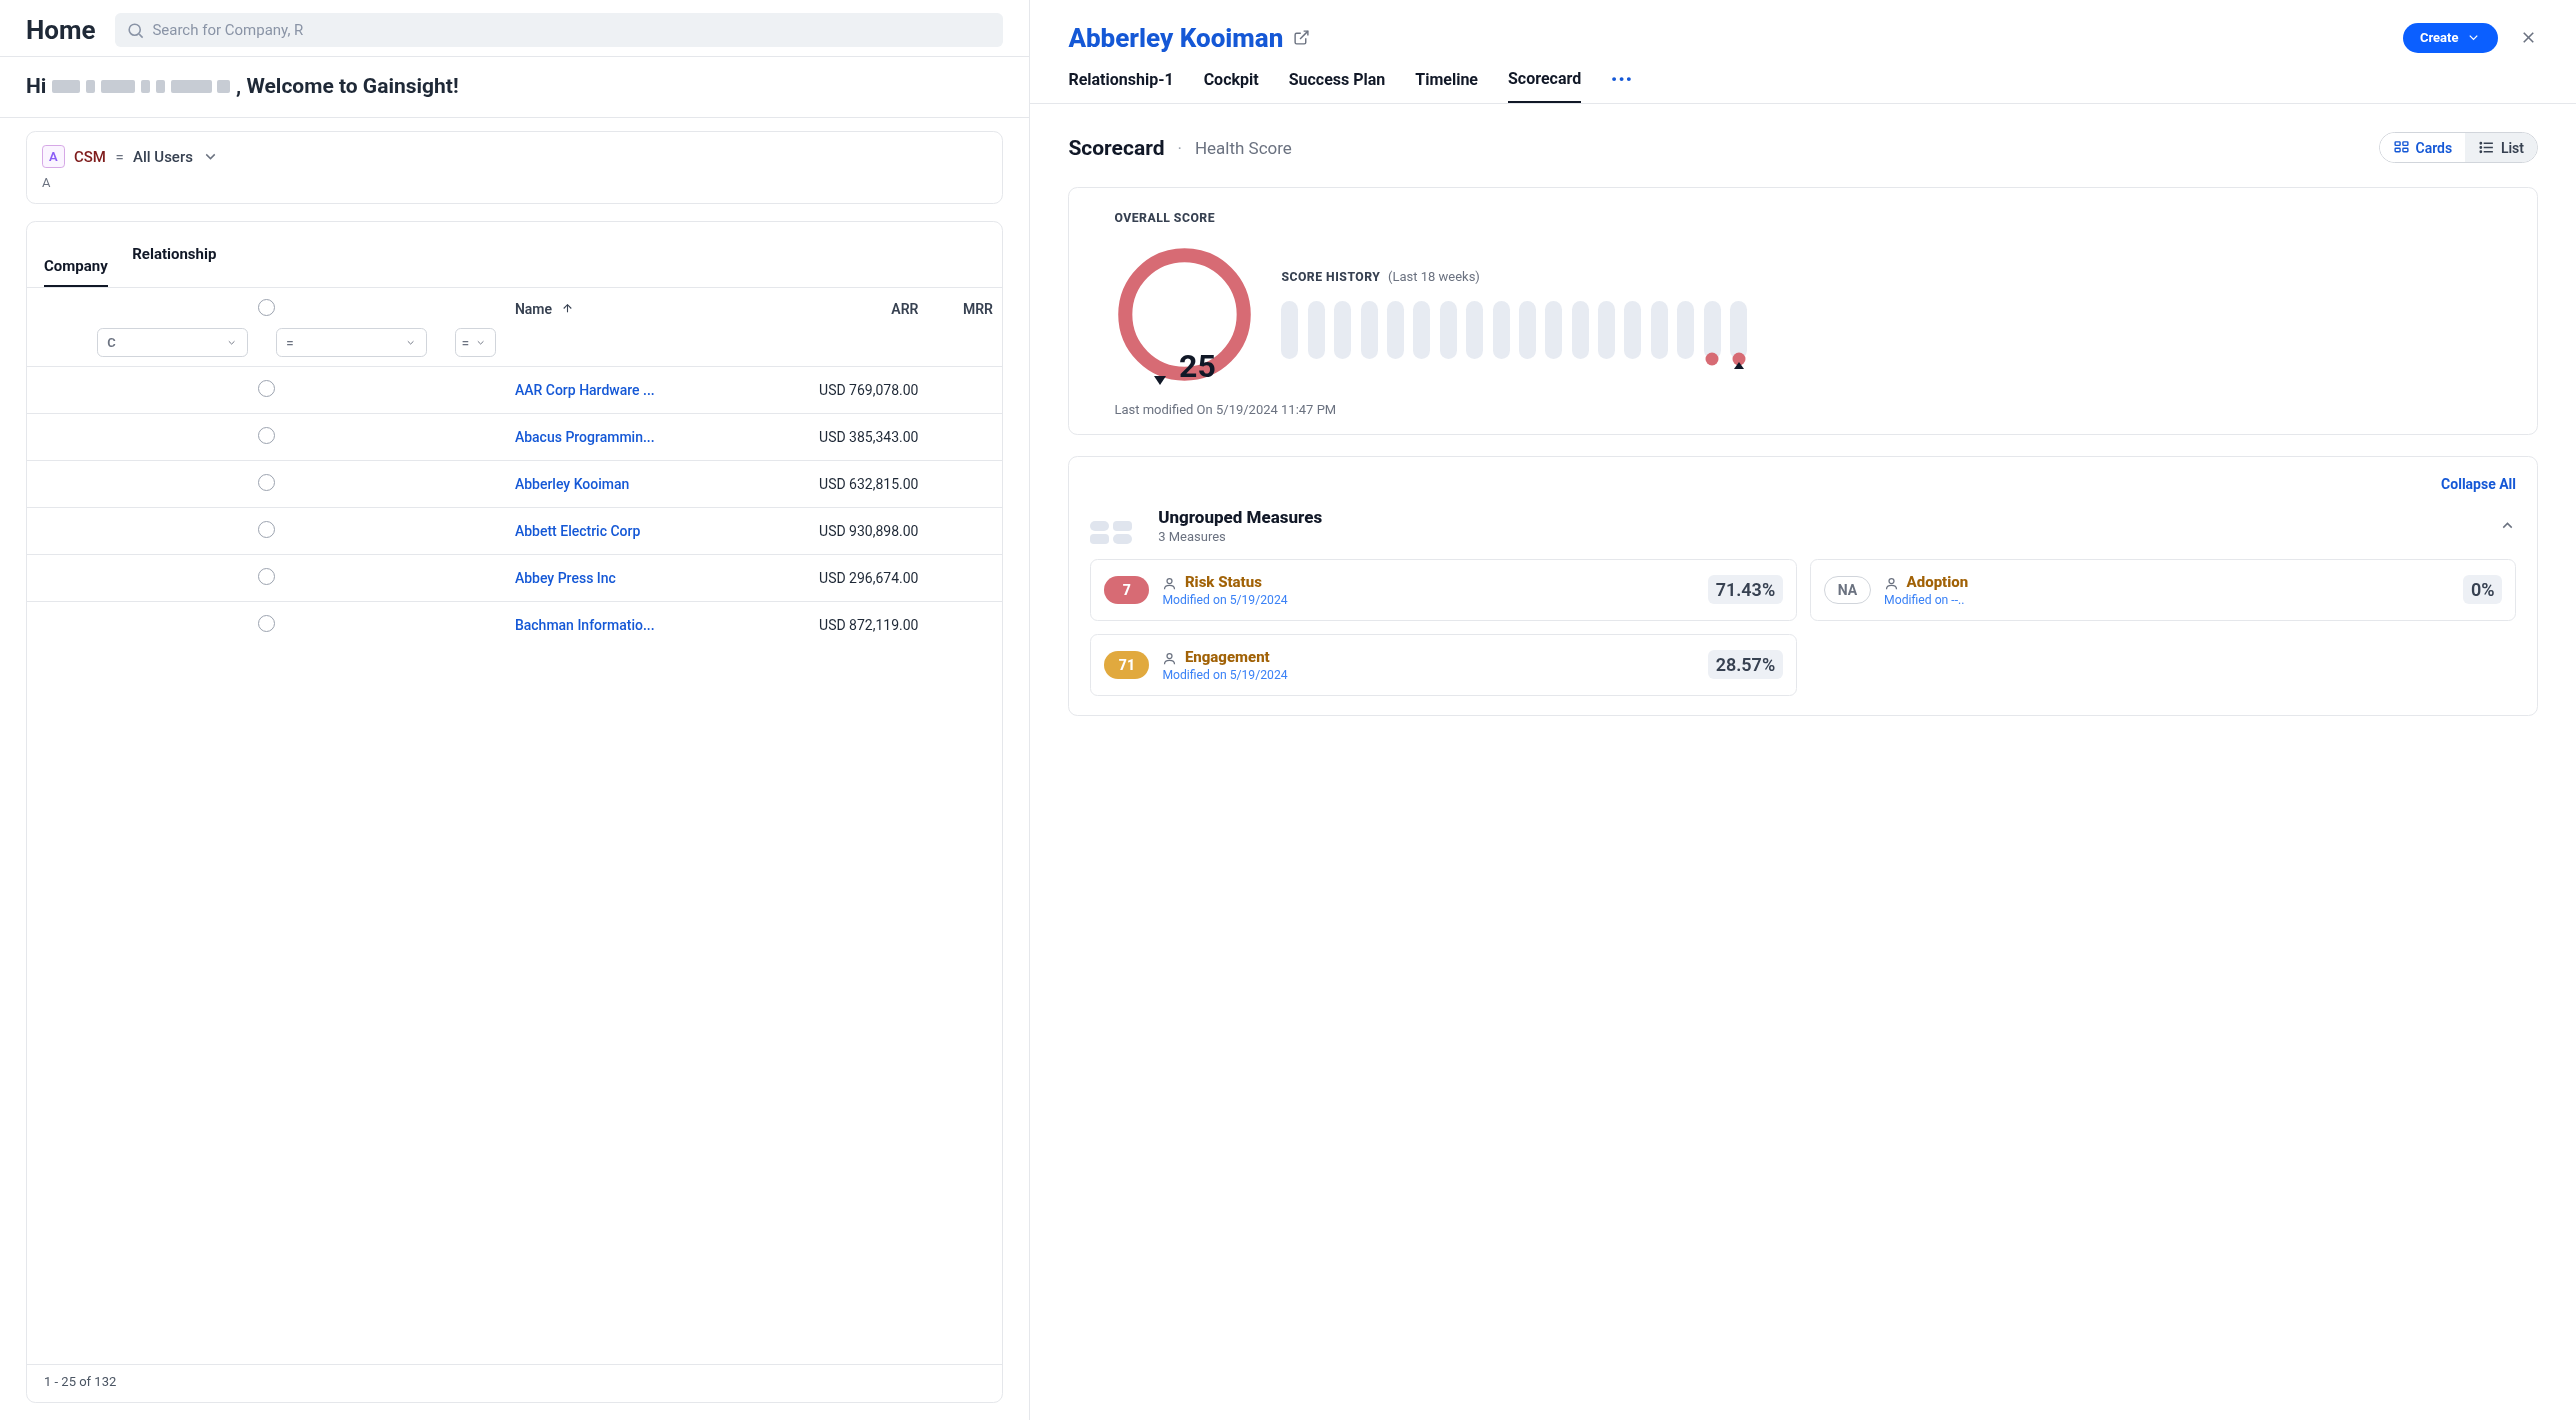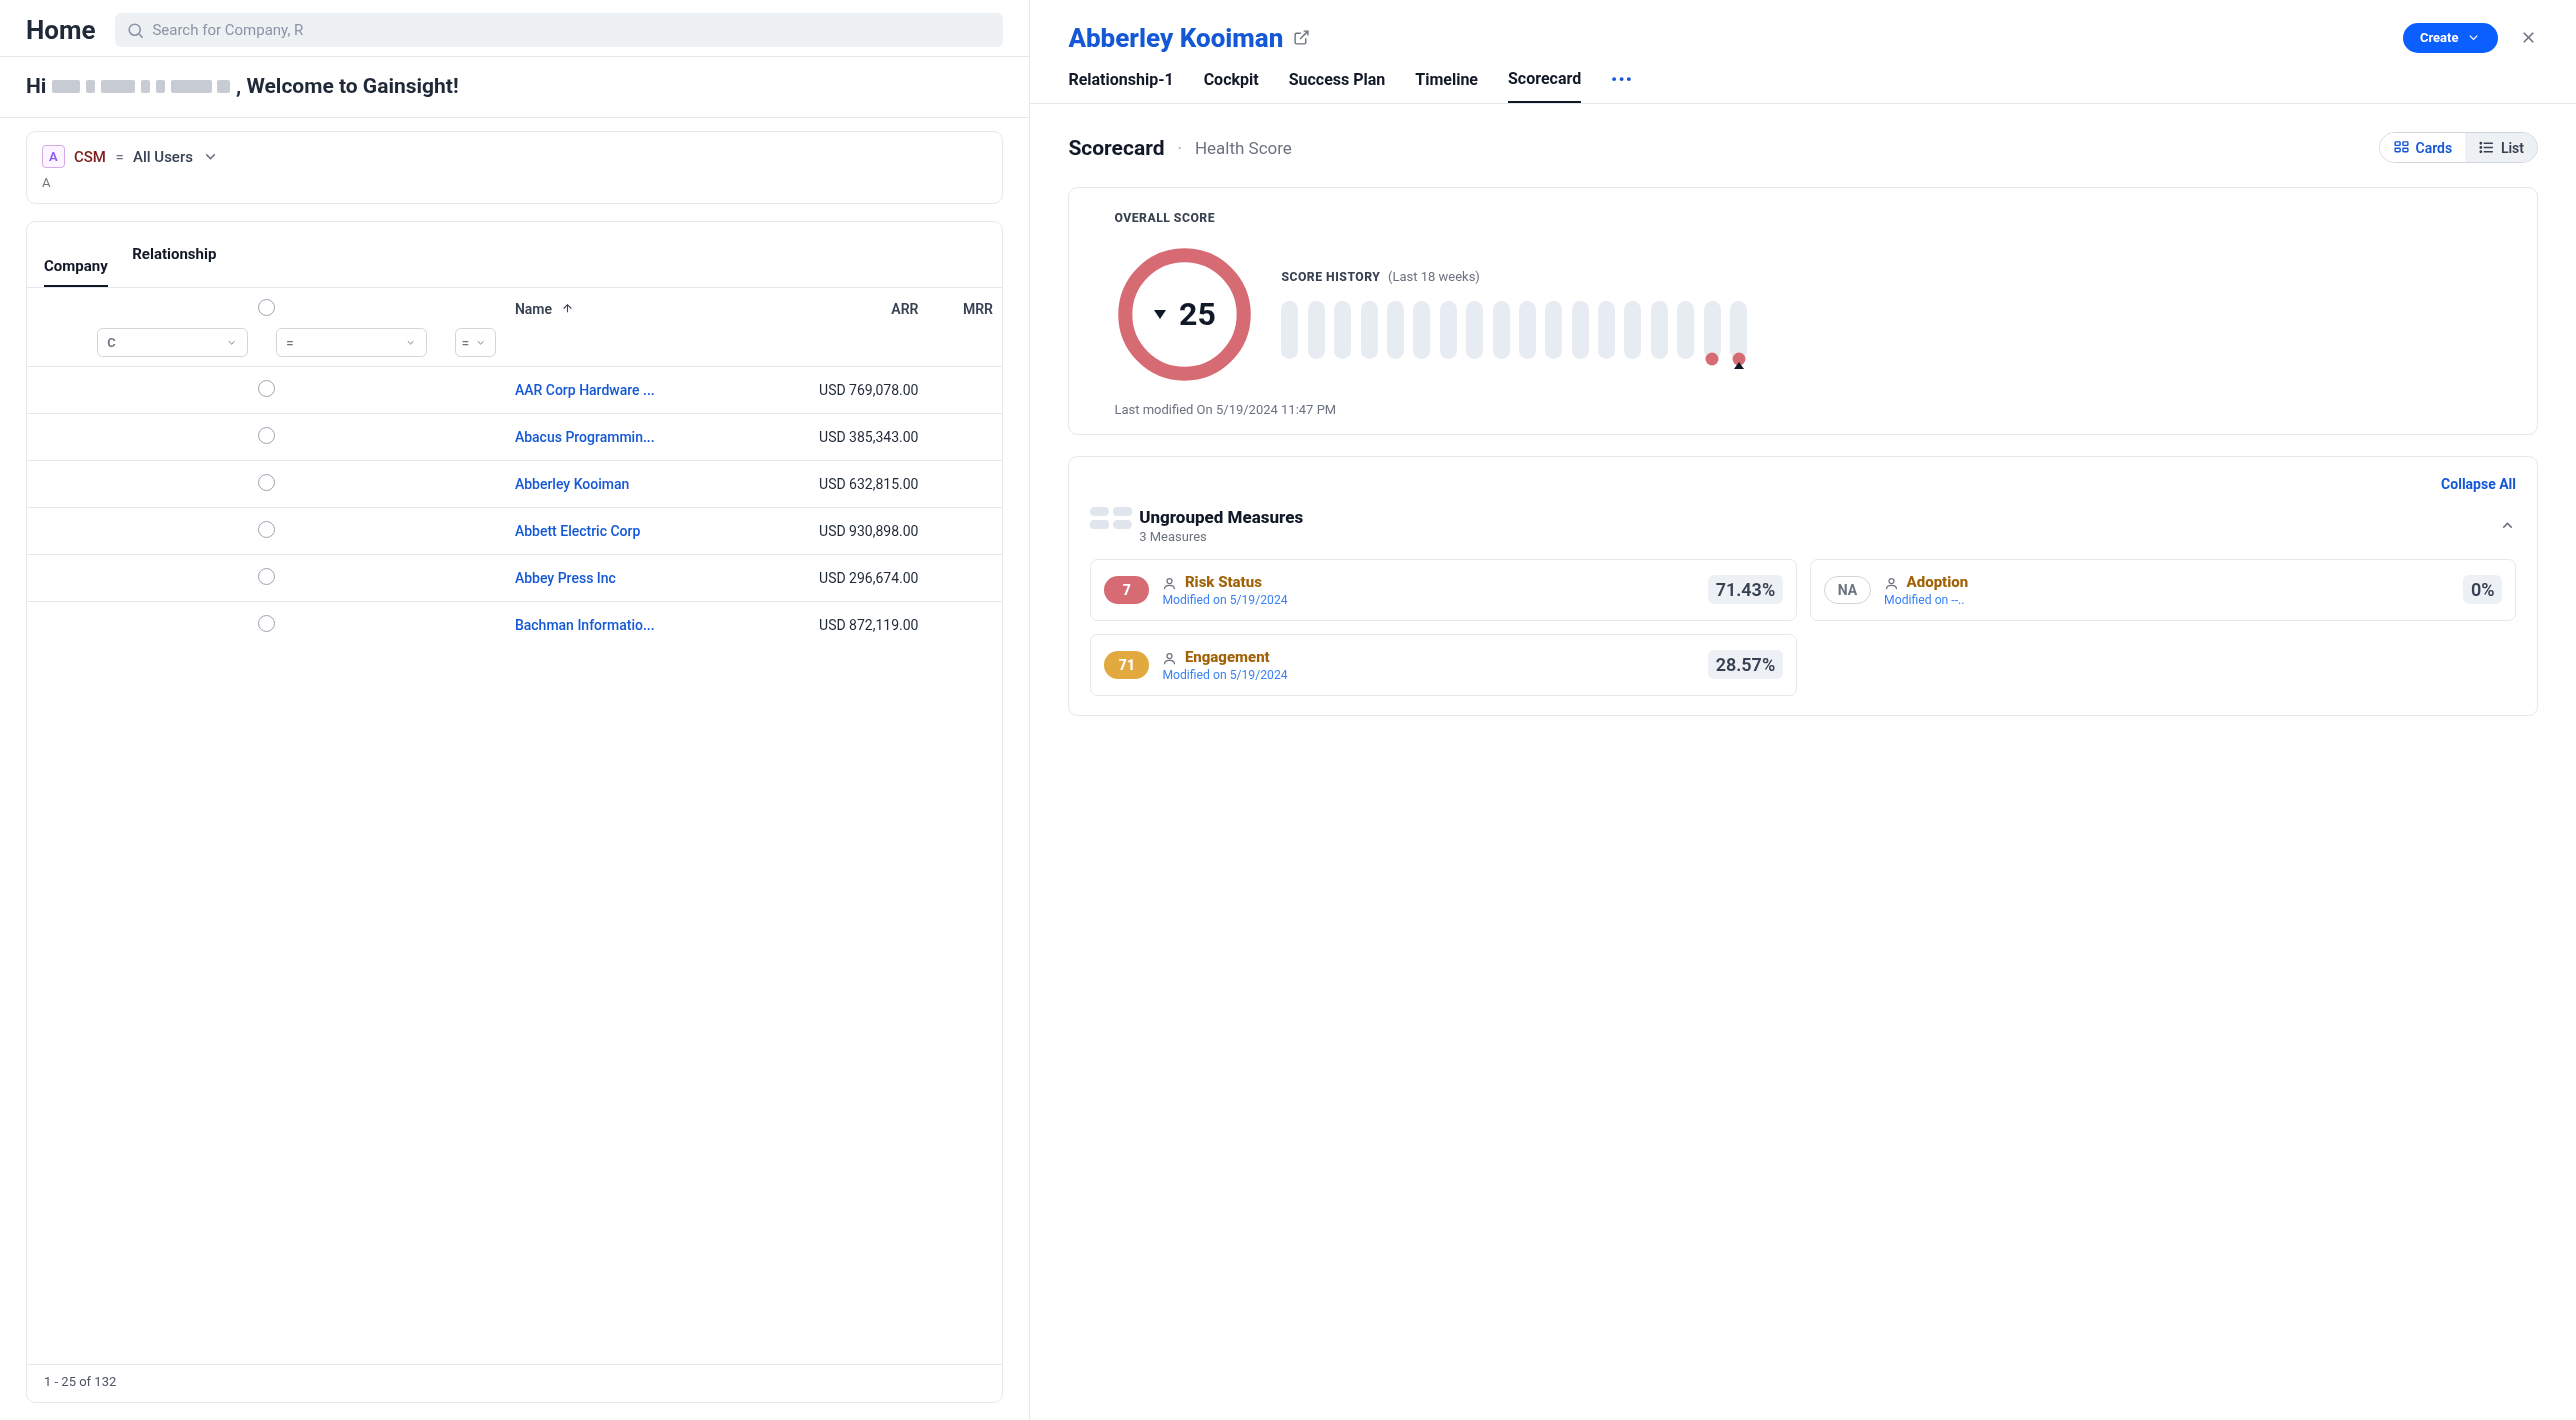--- a/index.html
+++ b/index.html
@@ -88,7 +88,7 @@
   .score-row { display:flex; align-items:center; gap:26px; }
   .gauge { width:141px; height:141px; position:relative; flex:0 0 auto; }
   .gauge svg { width:100%; height:100%; }
-  .gauge-center { position:absolute; inset:0; display:flex; align-items:center; justify-content:center; gap:13px; }
+  .gauge-center { position:absolute; inset:0; display:flex; align-items:flex-end; justify-content:center; gap:13px; }
   .gauge-center .trend { width:0; height:0; border-left:6.6px solid transparent; border-right:6.6px solid transparent; border-top:9.4px solid #111827; }
   .gauge-center .val { font-size:32px; font-weight:700; color:#111827; }
   .history { flex:1; }

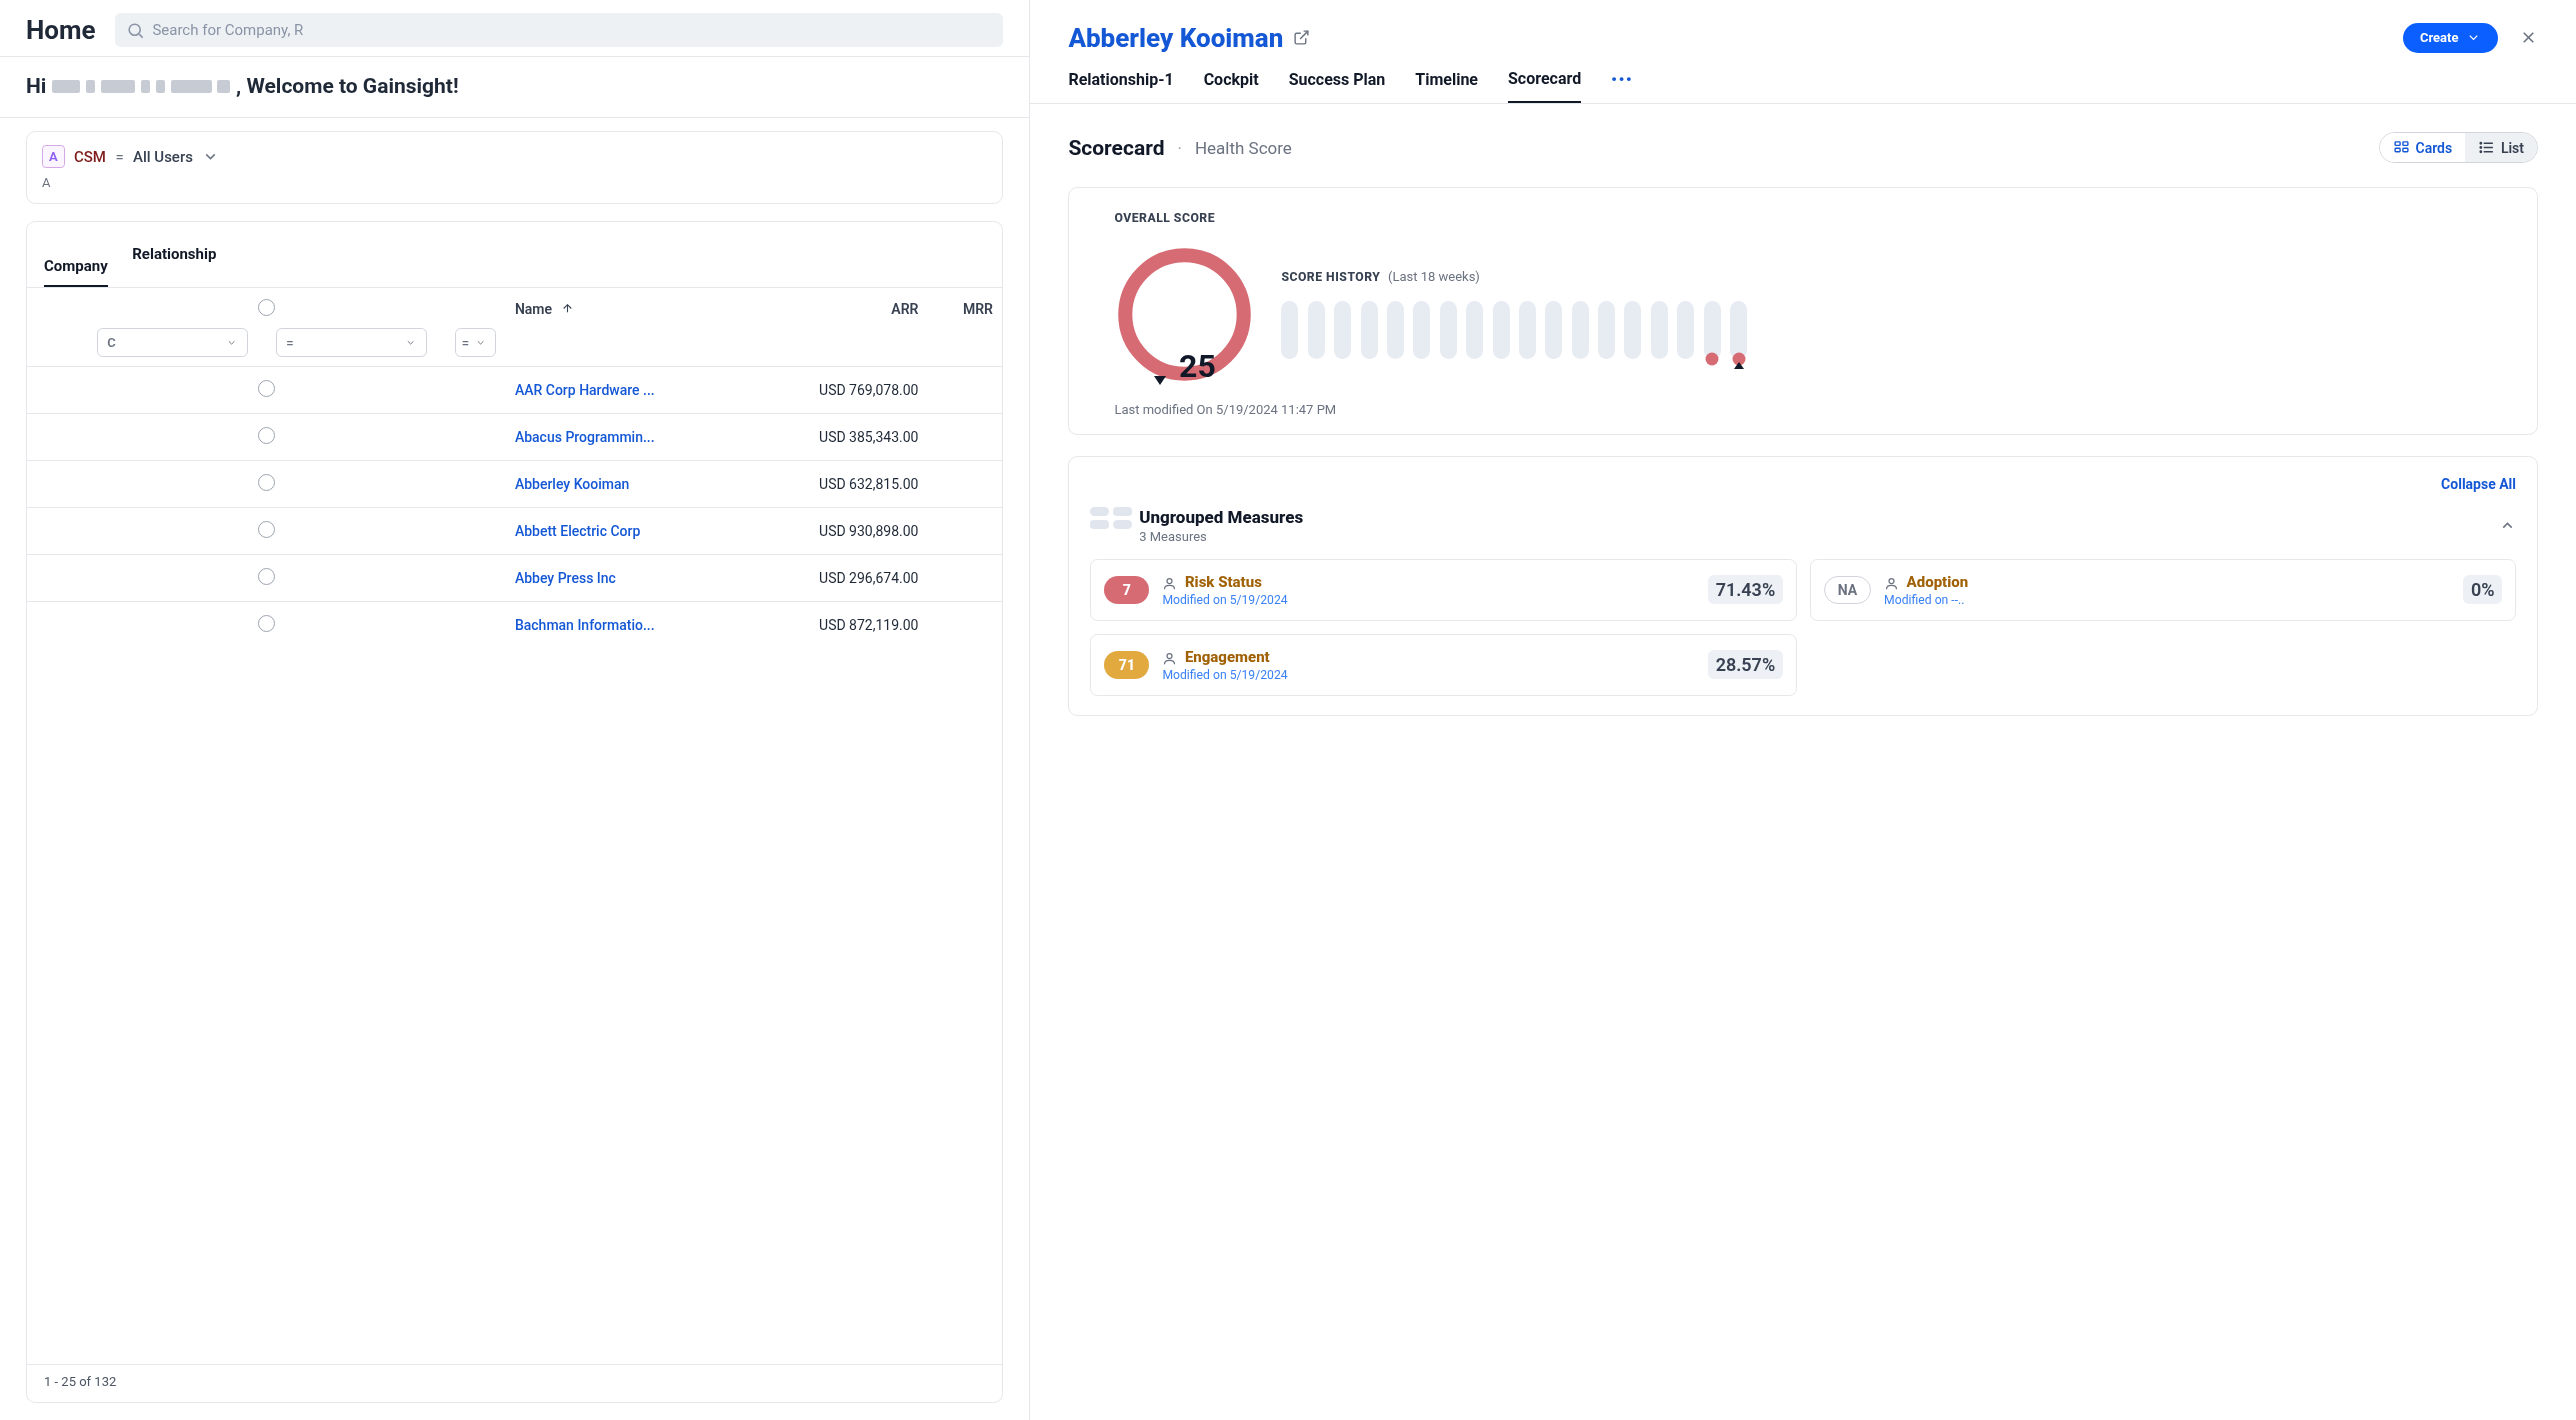--- a/index.html
+++ b/index.html
@@ -104,7 +104,7 @@
   .measures-card { border:0.9px solid #e5e7eb; border-radius:9.4px; padding:19px 21px; }
   .collapse-all { text-align:right; color:#1558d6; font-weight:700; font-size:14px; margin-bottom:15px; cursor:pointer; }
   .group-head { display:flex; align-items:center; justify-content:space-between; margin-bottom:15px; }
-  .group-head-left { display:flex; align-items:flex-start; gap:7px; }
+  .group-head-left { display:flex; align-items:flex-end; gap:26px; }
   .group-icon { display:grid; grid-template-columns: 19px 19px; grid-template-rows: 9.4px 9.4px; gap:3.8px; }
   .group-icon span { background:#e0e5ee; border-radius:3.8px; display:block; }
   .group-icon span.r { border-radius:9.4px; }

